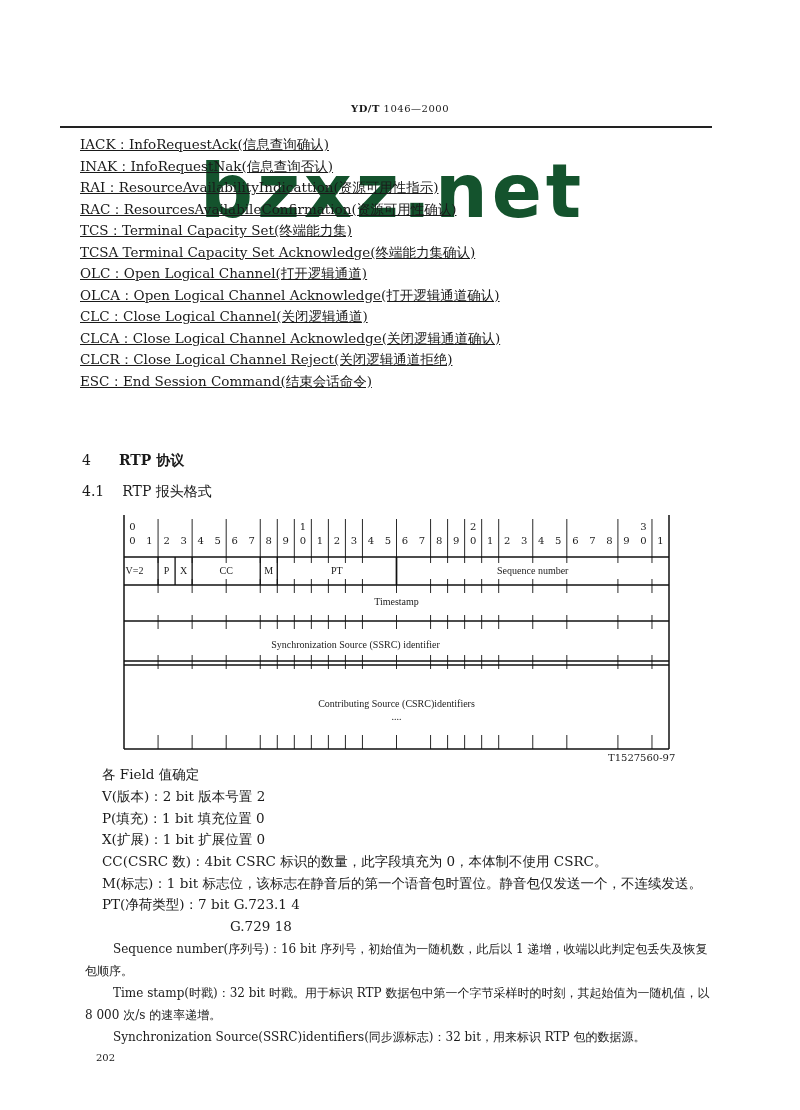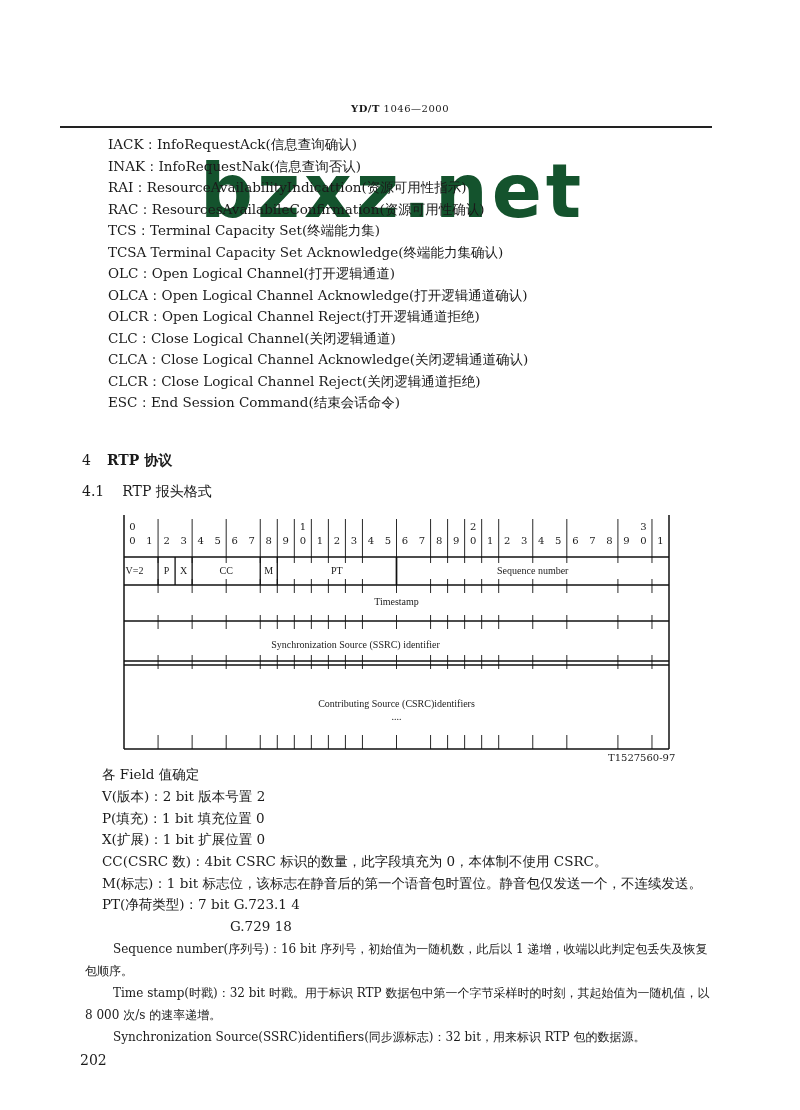--- a/index.html
+++ b/index.html
@@ -11,7 +11,7 @@
   .header-rule { left:60px; width:652px; top:126px; height:0; border-top:2px solid #222; }
   .watermark { left:200px; top:148px; font-family:"DejaVu Sans","Liberation Sans",sans-serif;
                font-size:74px; font-weight:bold; color:#14532d; letter-spacing:4px; z-index:0; }
-  .abbr-list { left:108px; top:134px; z-index:1; }
+  .abbr-list { left:80px; top:134px; z-index:1;text-decoration:underline; }
   .abbr-line { height:21.5px; line-height:21.5px; font-size:13.5px; white-space:nowrap; }
   .h-sec { left:82px; top:452px; font-size:14px; }
   .h-sec b { font-weight:bold; margin-left:16px; }

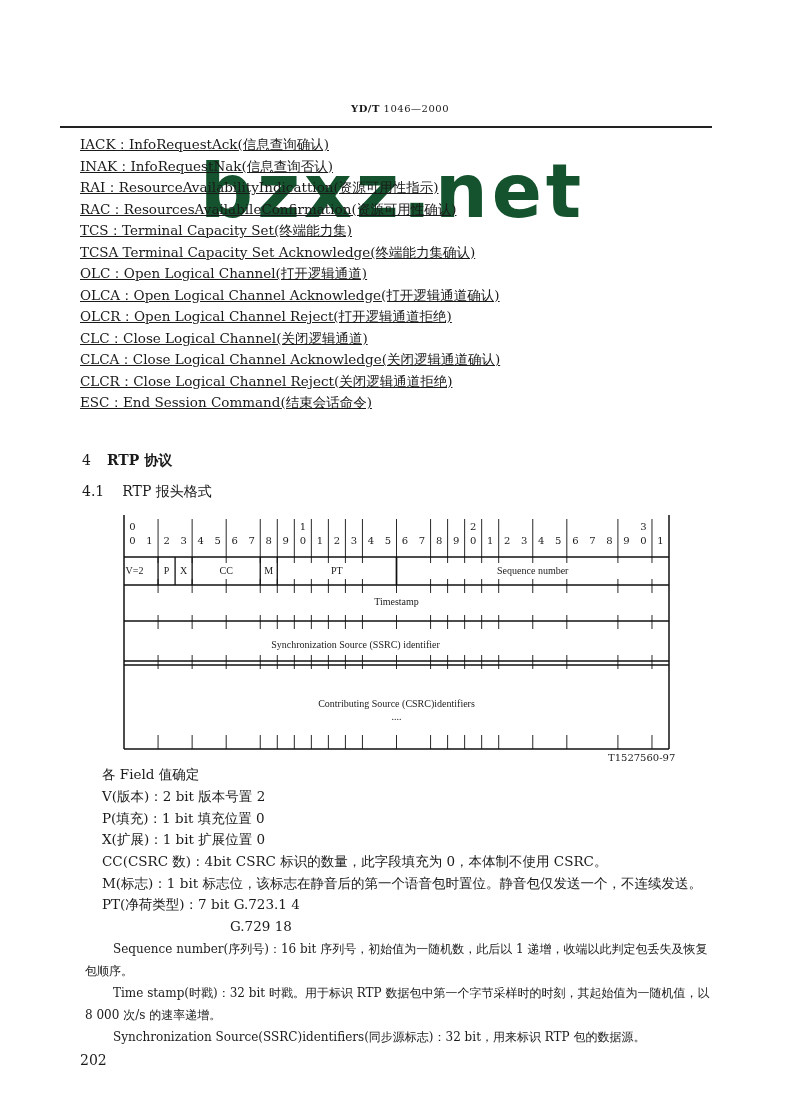--- a/index.html
+++ b/index.html
@@ -49,7 +49,6 @@
   <div class="abbr-line">TCSA Terminal Capacity Set Acknowledge(终端能力集确认)</div>
   <div class="abbr-line">OLC：Open Logical Channel(打开逻辑通道)</div>
   <div class="abbr-line">OLCA：Open Logical Channel Acknowledge(打开逻辑通道确认)</div>
-  <div class="abbr-line">OLCR：Open Logical Channel Reject(打开逻辑通道拒绝)</div>
   <div class="abbr-line">CLC：Close Logical Channel(关闭逻辑通道)</div>
   <div class="abbr-line">CLCA：Close Logical Channel Acknowledge(关闭逻辑通道确认)</div>
   <div class="abbr-line">CLCR：Close Logical Channel Reject(关闭逻辑通道拒绝)</div>

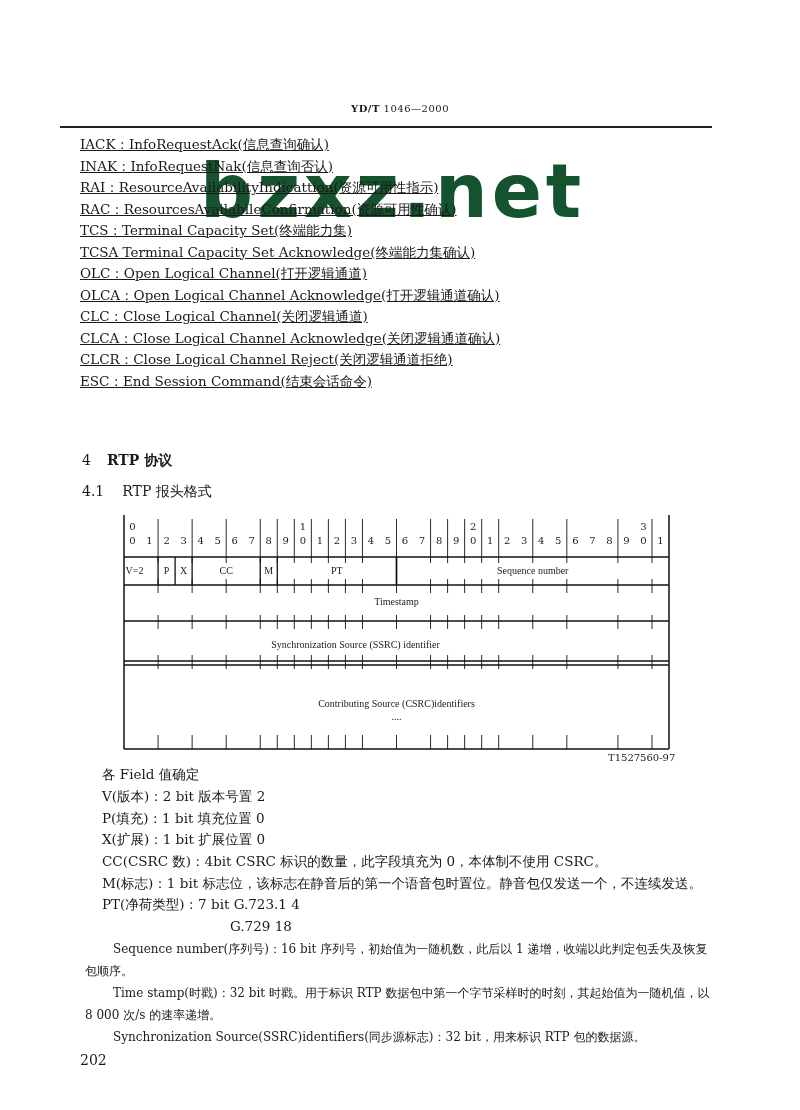--- a/index.html
+++ b/index.html
@@ -14,7 +14,7 @@
   .abbr-list { left:80px; top:134px; z-index:1;text-decoration:underline; }
   .abbr-line { height:21.5px; line-height:21.5px; font-size:13.5px; white-space:nowrap; }
   .h-sec { left:82px; top:452px; font-size:14px; }
-  .h-sec b { font-weight:bold; margin-left:16px; }
+  .h-sec b { font-weight:bold; margin-left:28px; }
   .h-sub { left:82px; top:483px; font-size:14px; }
   .h-sub span.t { margin-left:18px; }
 

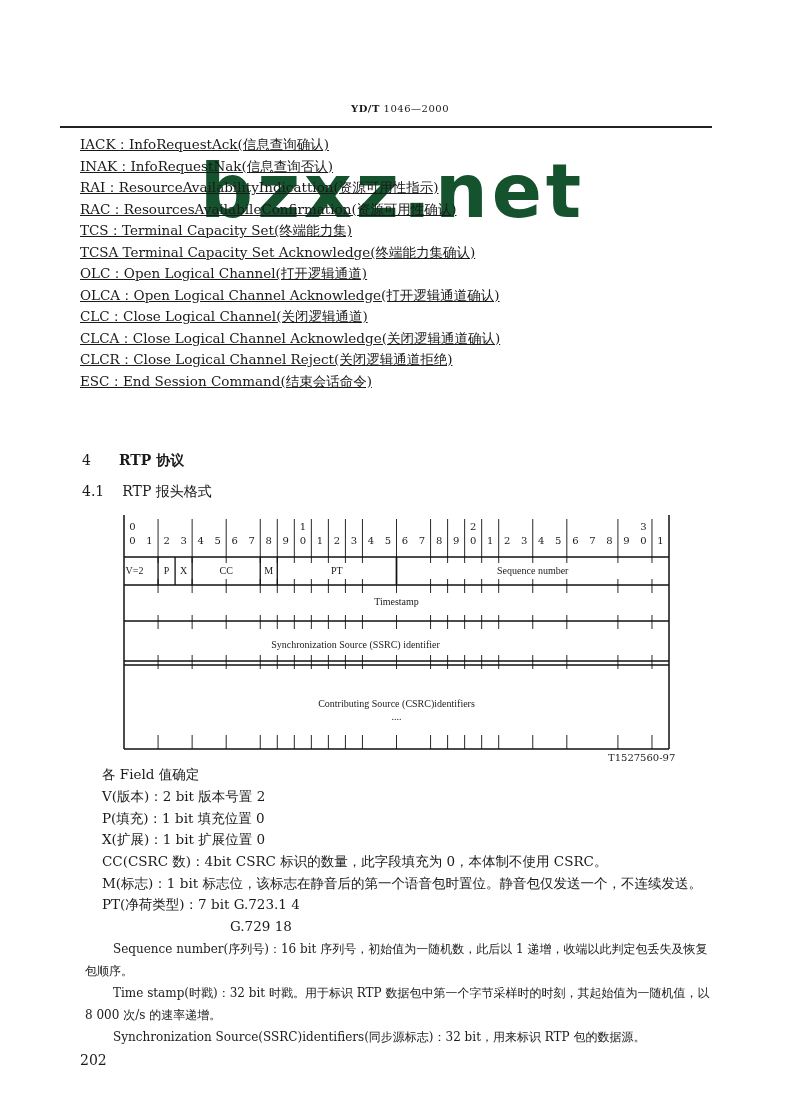--- a/index.html
+++ b/index.html
@@ -27,7 +27,7 @@
 
   .body-text { left:102px; font-size:13.5px; white-space:nowrap; line-height:21.5px; }
   .para { left:85px; width:630px; font-size:12px; line-height:22px; }
-  .page-num { left:80px; top:1052px; font-size:14px; }
+  .page-num { left:96px; top:1052px; font-size:10px; }
 </style>
 </head>
 <body>

